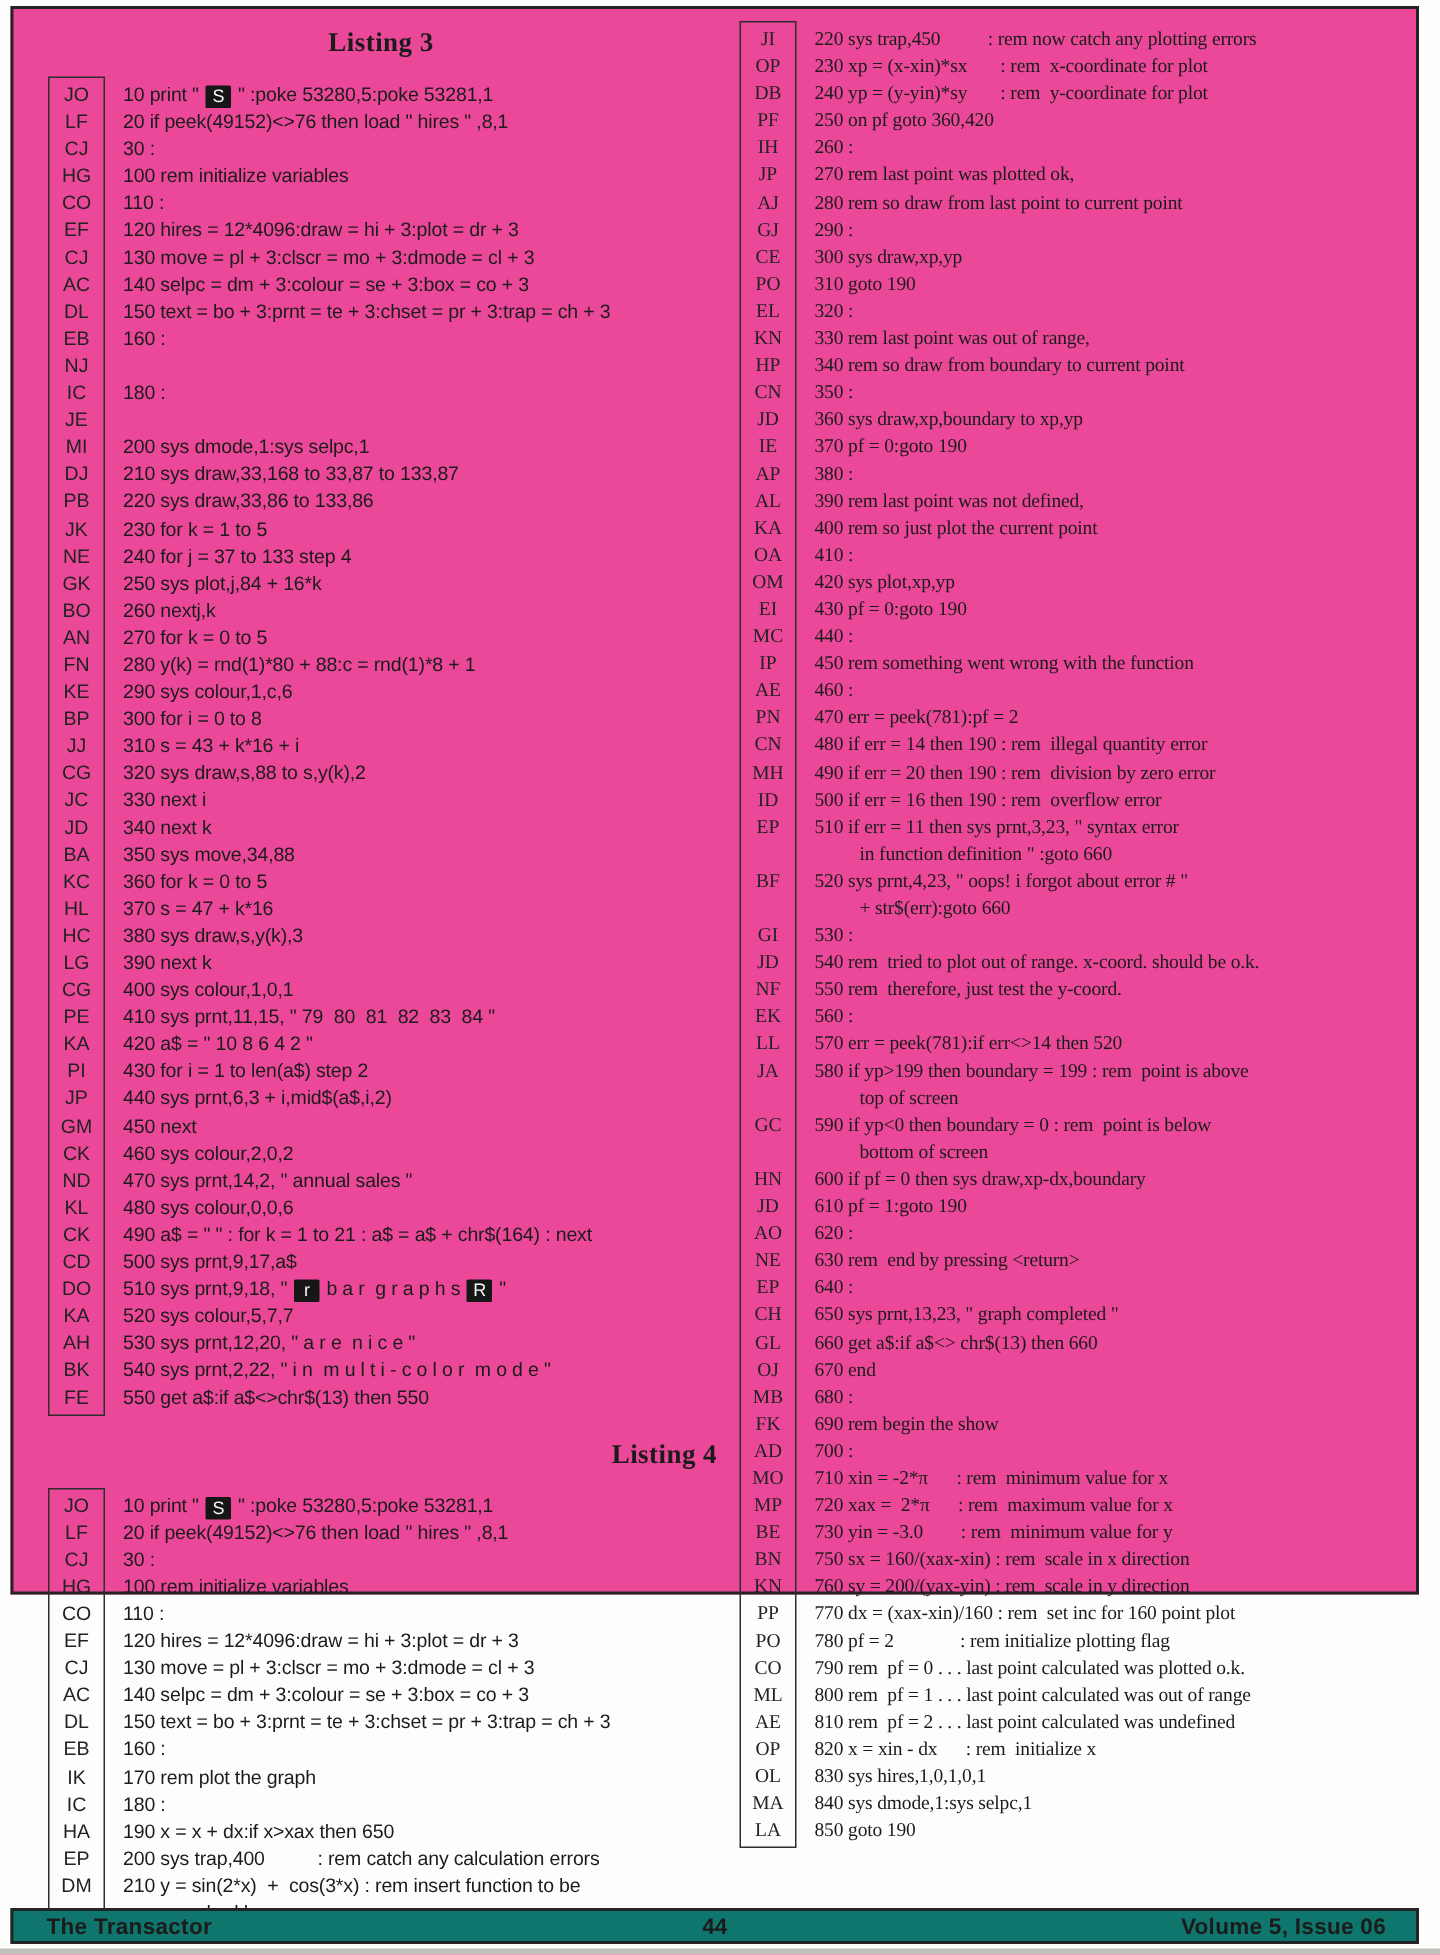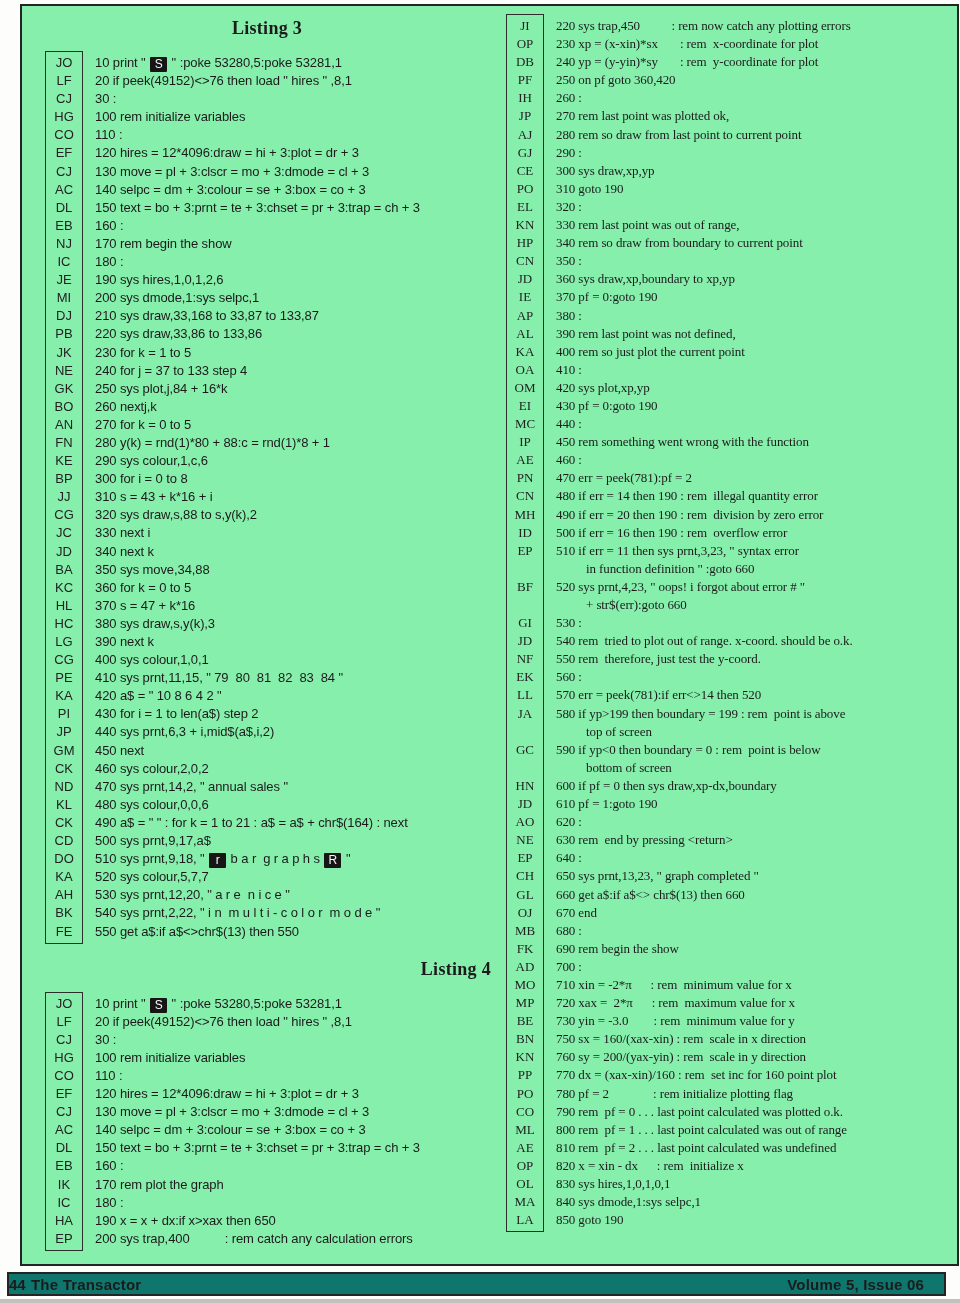--- a/index.html
+++ b/index.html
@@ -10,8 +10,8 @@
     overflow:hidden;
   }
   .page-frame{
-    position:absolute;left:20px;top:4px;width:939px;height:1262px;
-    border:2px solid #242424;background:#86efac;box-sizing:border-box;
+    position:absolute;left:7px;top:4px;width:939px;height:1059px;
+    border:2px solid #242424;background:#ec4899;box-sizing:border-box;
   }
   .col{position:absolute;top:8px;}
   .col-left{left:21px;width:448px;}

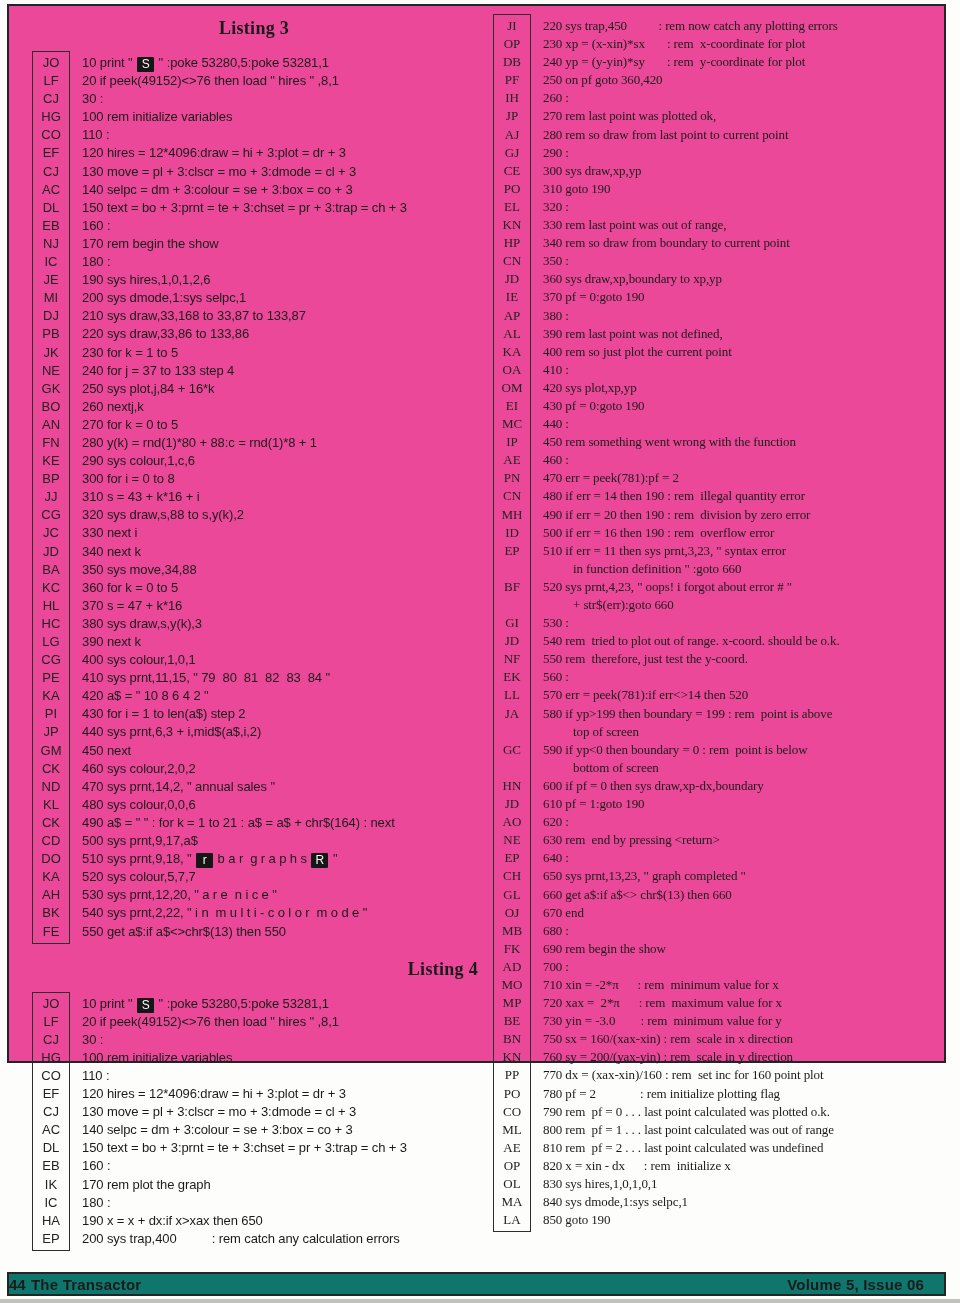--- a/index.html
+++ b/index.html
@@ -106,7 +106,6 @@
         </div>
         <div class="row">
           <div class="csum">NJ</div>
-          <div class="code">170 rem begin the show</div>
         </div>
         <div class="row">
           <div class="csum">IC</div>

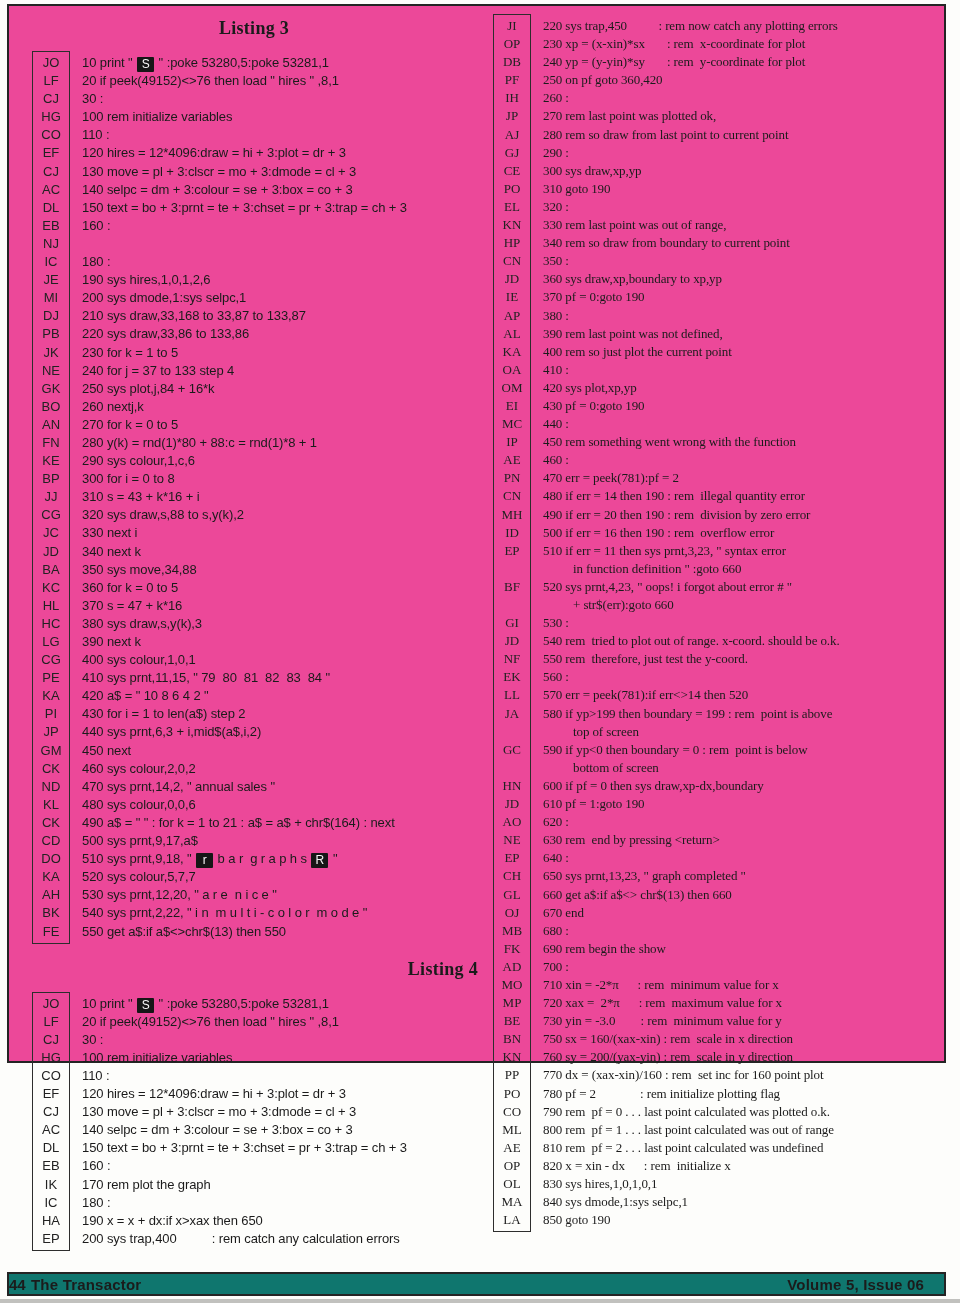--- a/index.html
+++ b/index.html
@@ -113,7 +113,6 @@
         </div>
         <div class="row">
           <div class="csum">JE</div>
-          <div class="code">190 sys hires,1,0,1,2,6</div>
         </div>
         <div class="row">
           <div class="csum">MI</div>

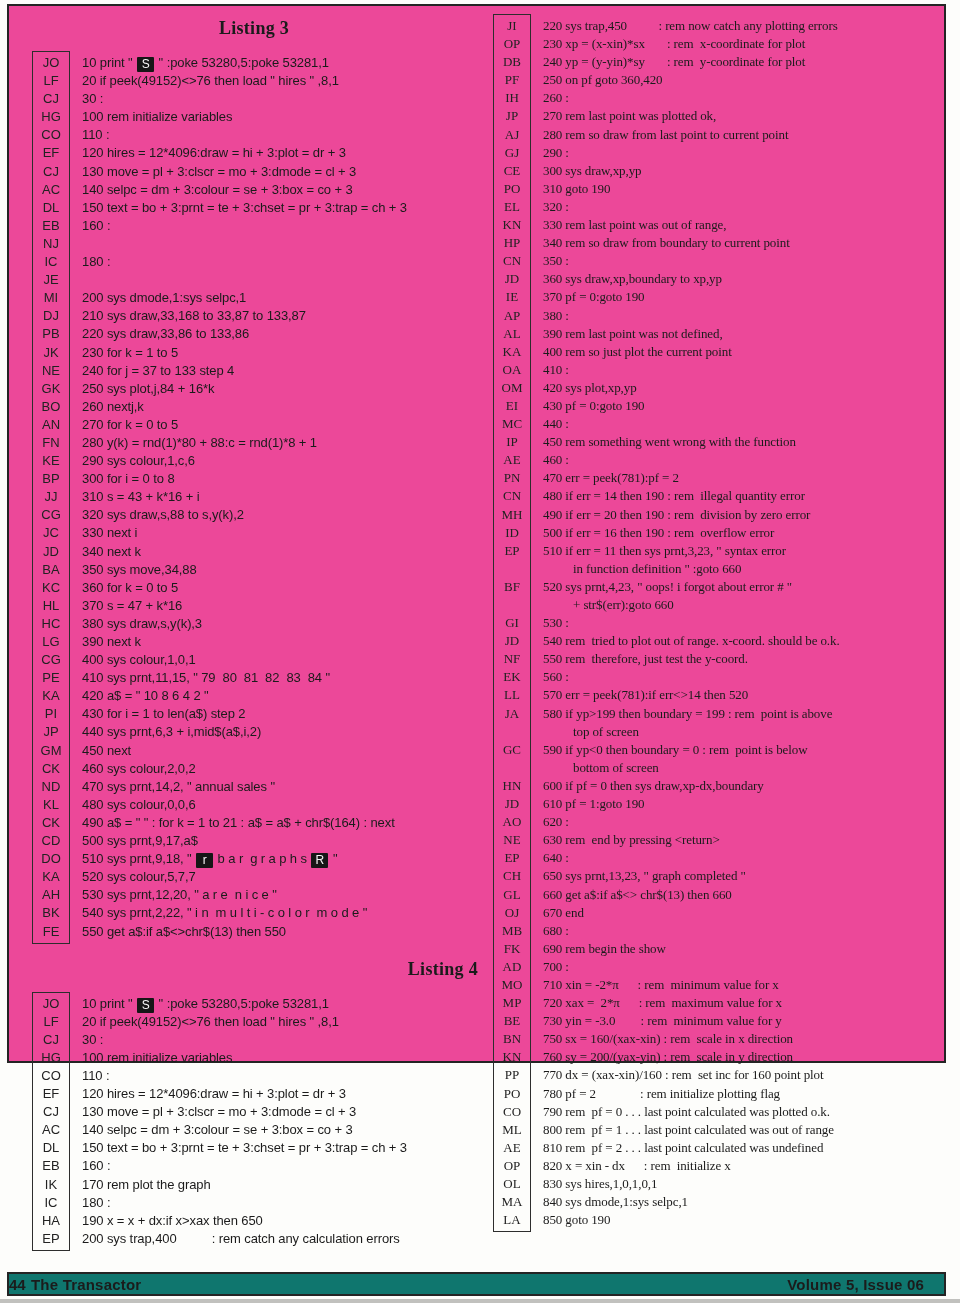--- a/index.html
+++ b/index.html
@@ -317,6 +317,11 @@
         <div class="row">
           <div class="csum">EP</div>
           <div class="code">200 sys trap,400          : rem catch any calculation errors</div>
+        </div>
+        <div class="row">
+          <div class="csum">DM</div>
+          <div class="code">210 y = sin(2*x)  +  cos(3*x) : rem insert function to be
+graphed here</div>
         </div>
       </div>
   </div>

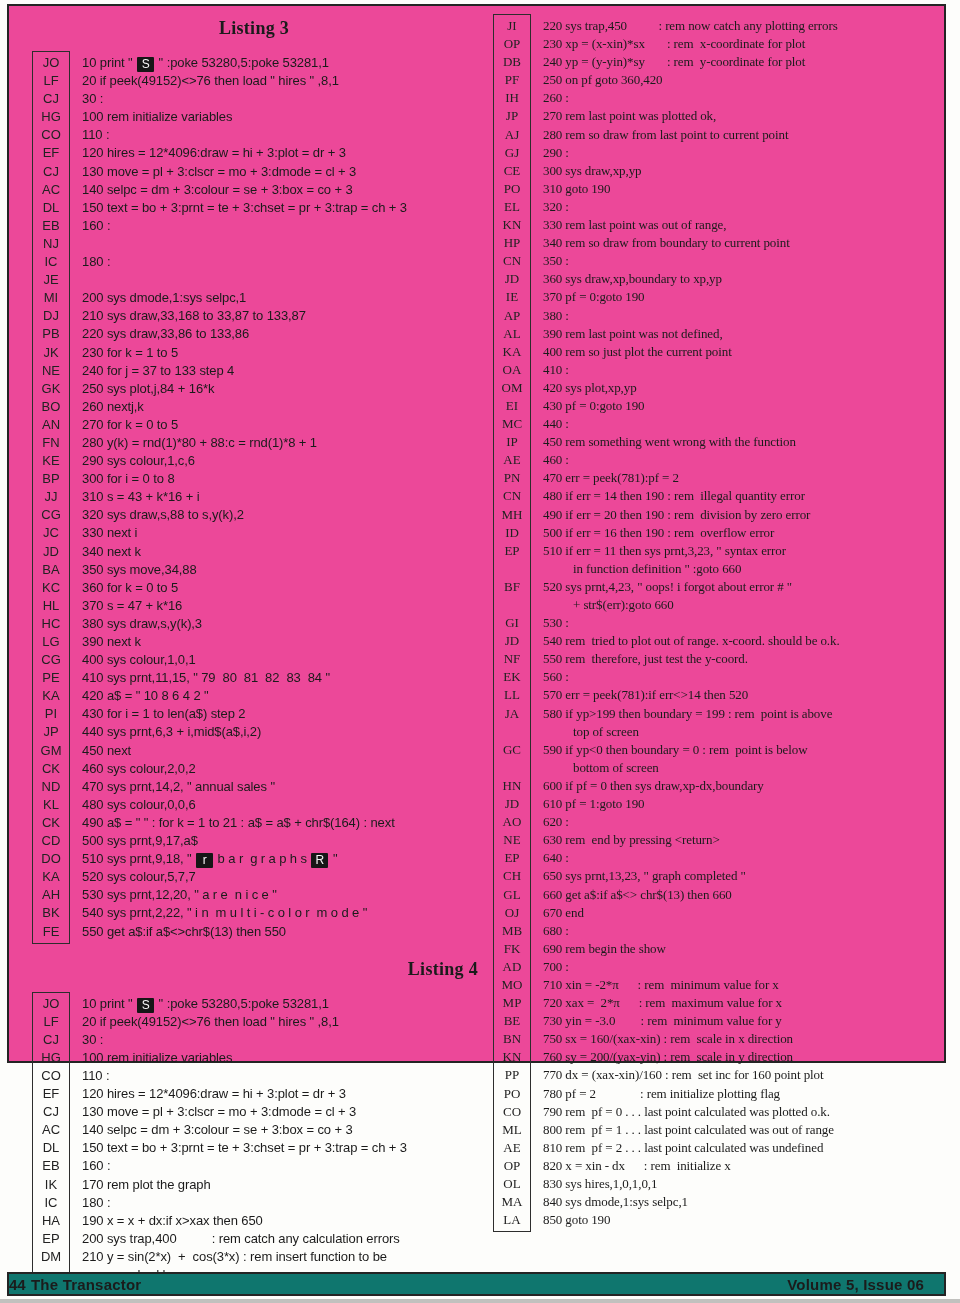--- a/index.html
+++ b/index.html
@@ -48,7 +48,7 @@
     display:flex;align-items:center;font-weight:bold;font-size:15px;
   }
   .footer-left{margin-left:22px;letter-spacing:.2px;}
-  .footer-center{position:absolute;left:0;right:0;text-align:left;}
+  .footer-center{position:absolute;left:0;right:0;text-align:center;}
   .footer-right{margin-left:auto;margin-right:20px;letter-spacing:.2px;}
   .scan-edge{
     position:absolute;left:0;top:1299px;width:960px;height:4px;

